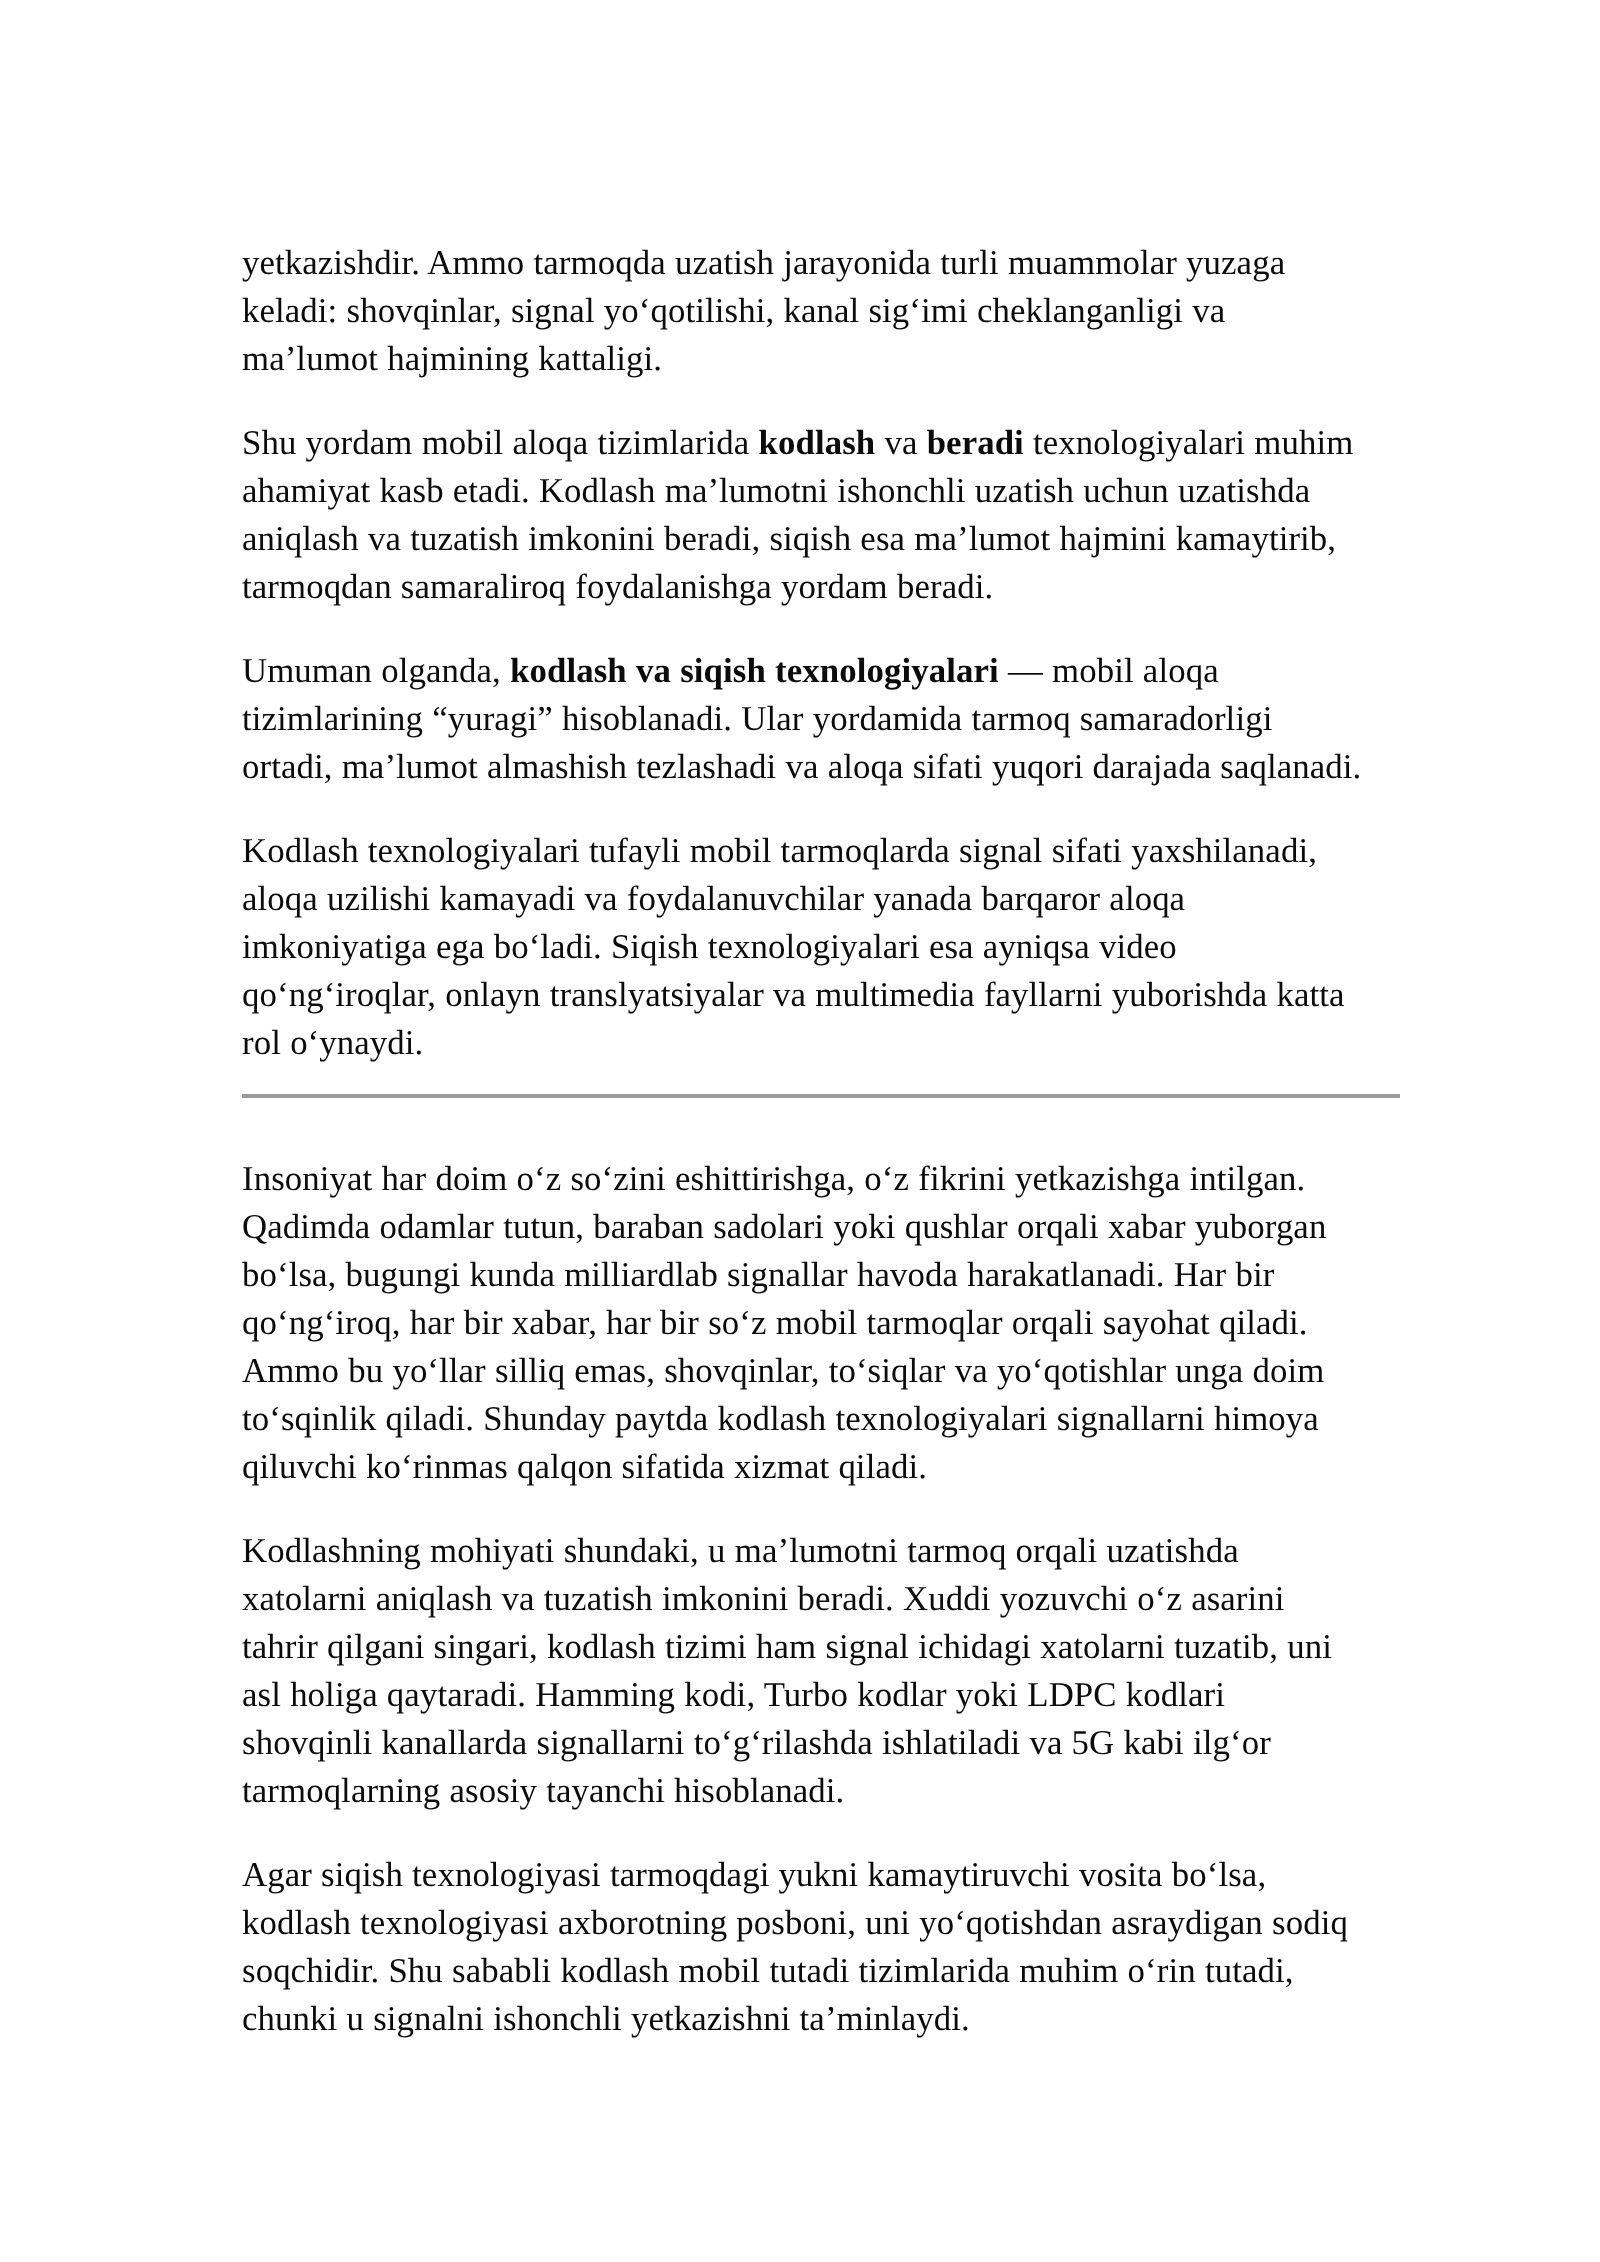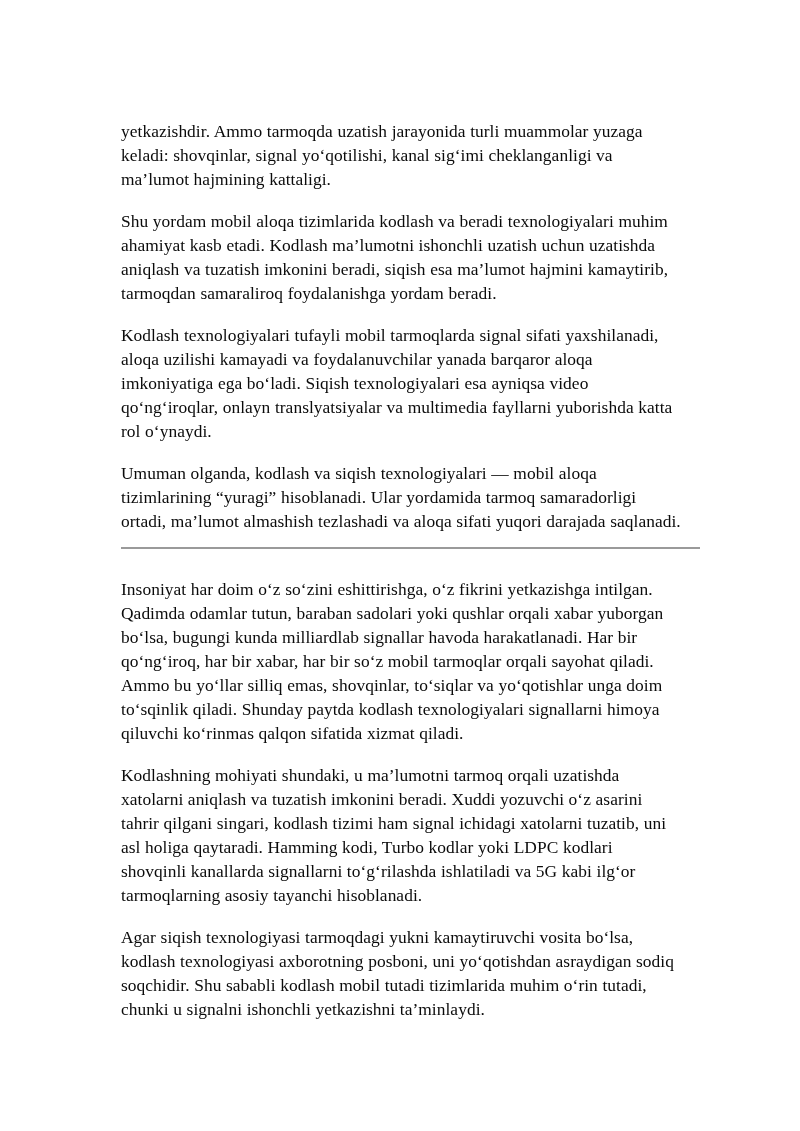--- a/index.html
+++ b/index.html
@@ -42,7 +42,7 @@
     margin-bottom: 0;
   }
   .bold {
-    font-weight: normal;
+    font-weight: bold;
   }
   hr.divider {
     border: none;

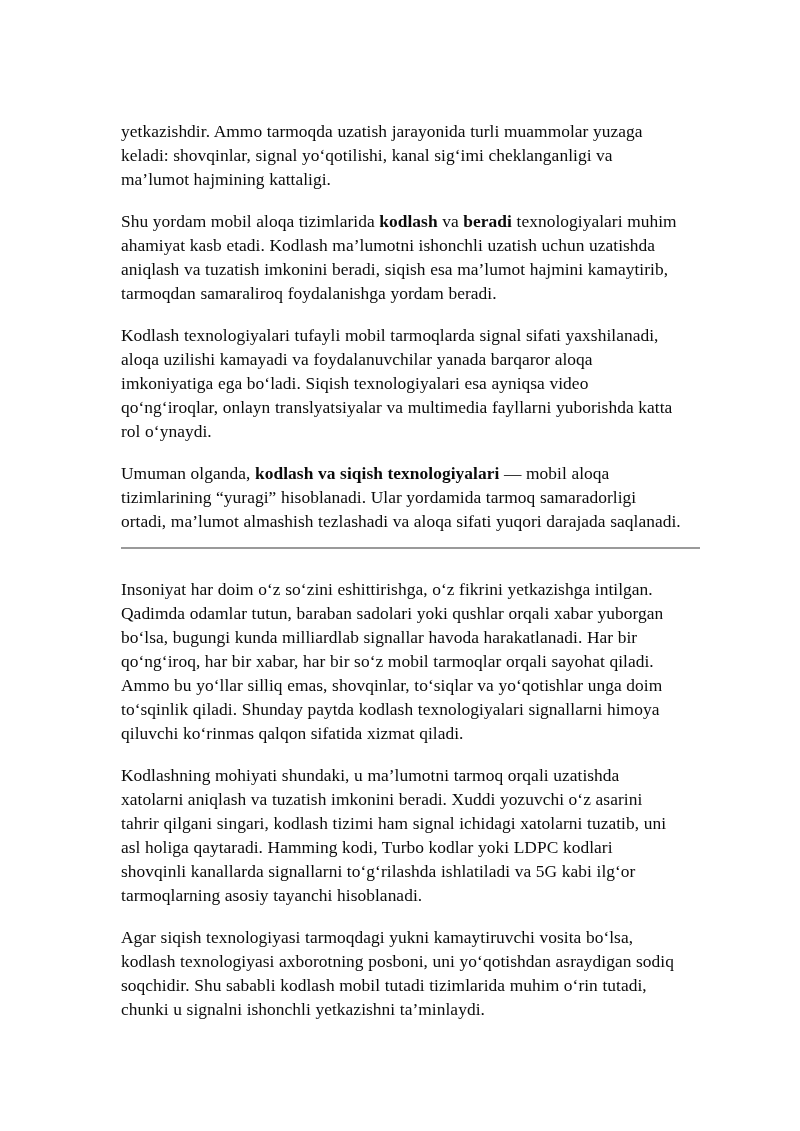--- a/index.html
+++ b/index.html
@@ -67,8 +67,8 @@
     <div>
       <p class="para"><span>yetkazishdir. Ammo tarmoqda uzatish jarayonida turli muammolar yuzaga keladi: shovqinlar, signal yoʻqotilishi, kanal sigʻimi cheklanganligi va ma’lumot hajmining kattaligi.</span></p>
       <p class="para"><span>Shu yordam mobil aloqa tizimlarida </span><span class="bold">kodlash</span><span> va </span><span class="bold">beradi</span><span> texnologiyalari muhim ahamiyat kasb etadi. Kodlash ma’lumotni ishonchli uzatish uchun uzatishda aniqlash va tuzatish imkonini beradi, siqish esa ma’lumot hajmini kamaytirib, tarmoqdan samaraliroq foydalanishga yordam beradi.</span></p>
+      <p class="para"><span>Umuman olganda, </span><span class="bold">kodlash va siqish texnologiyalari</span><span> — mobil aloqa tizimlarining “yuragi” hisoblanadi. Ular yordamida tarmoq samaradorligi ortadi, ma’lumot almashish tezlashadi va aloqa sifati yuqori darajada saqlanadi.</span></p>
       <p class="para"><span>Kodlash texnologiyalari tufayli mobil tarmoqlarda signal sifati yaxshilanadi, aloqa uzilishi kamayadi va foydalanuvchilar yanada barqaror aloqa imkoniyatiga ega boʻladi. Siqish texnologiyalari esa ayniqsa video qoʻngʻiroqlar, onlayn translyatsiyalar va multimedia fayllarni yuborishda katta rol oʻynaydi.</span></p>
-      <p class="para"><span>Umuman olganda, </span><span class="bold">kodlash va siqish texnologiyalari</span><span> — mobil aloqa tizimlarining “yuragi” hisoblanadi. Ular yordamida tarmoq samaradorligi ortadi, ma’lumot almashish tezlashadi va aloqa sifati yuqori darajada saqlanadi.</span></p>
     </div>
 
     <div class="section-break"></div>

